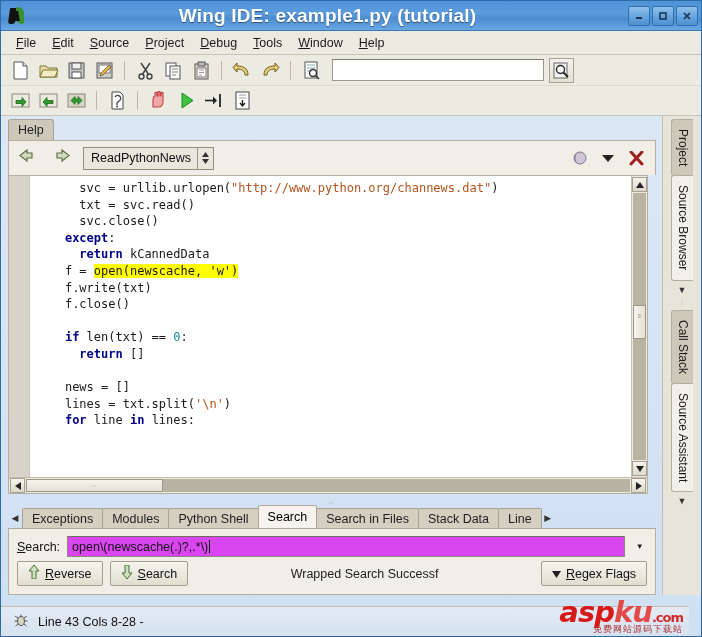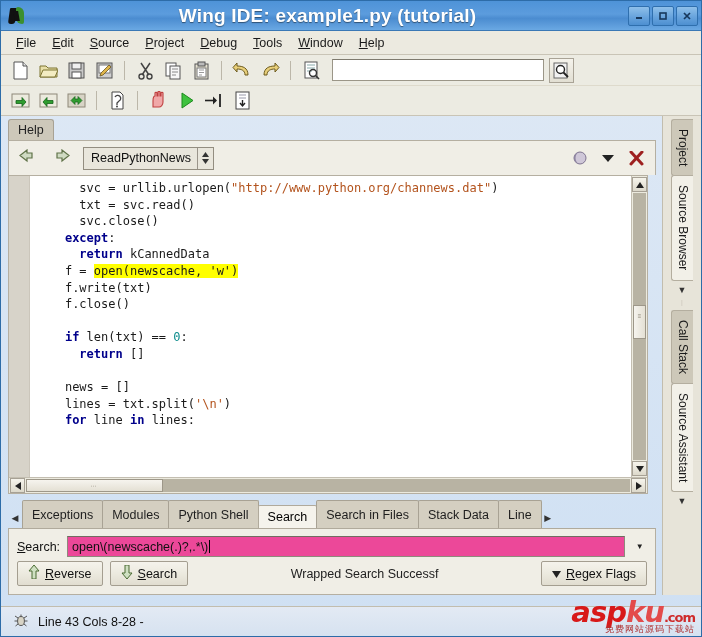--- a/index.html
+++ b/index.html
@@ -252,7 +252,7 @@
     font-size: 9px; color: #333;
   }
   .btab {
-    height: 28px; padding: 0 9px;
+    height: 20px; padding: 0 9px;
     display: flex; align-items: center;
     font-size: 12.5px; color: #1e1e1e;
     background: #d4cfc1;

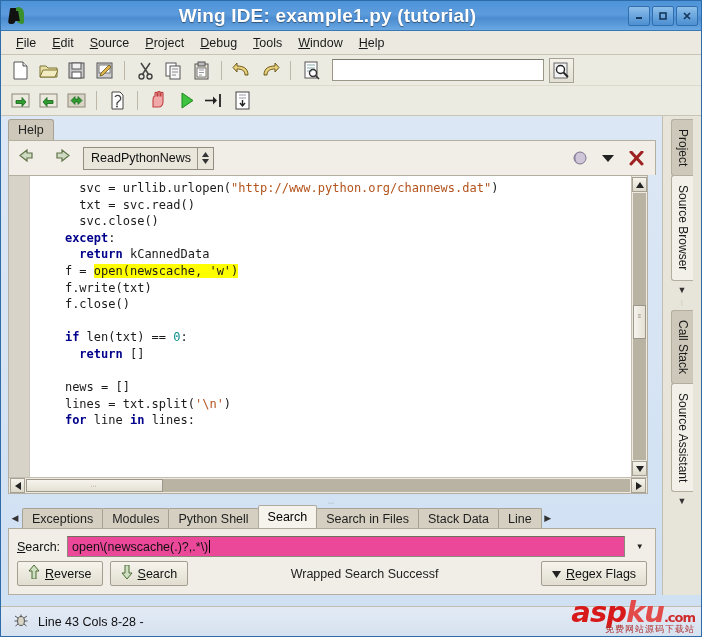--- a/index.html
+++ b/index.html
@@ -272,7 +272,7 @@
   .srow { display: flex; align-items: center; gap: 7px; }
   .slabel { font-size: 12.5px; color: #111; }
   .sfield {
-    flex: 1; height: 21px; background: #ec4899;
+    flex: 1; height: 21px; background: #d946ef;
     border: 1px solid #8e897c; border-top-color: #706c60;
     display: flex; align-items: center;
     padding: 8px 4px;

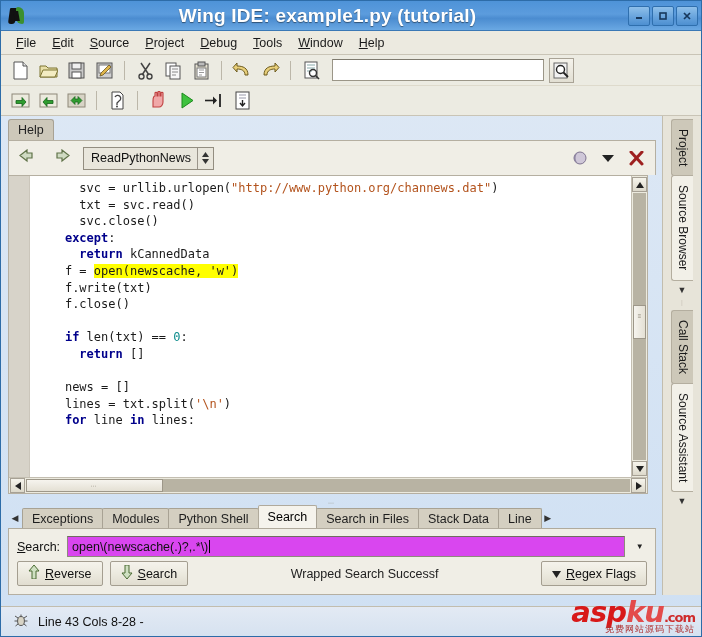--- a/index.html
+++ b/index.html
@@ -343,7 +343,7 @@
 
   
   .statusbar {
-    position: absolute; left: 0; right: 0; bottom: 0;
+    position: absolute; left: 0; right: 12px; bottom: 0;
     height: 30px;
     border-top: 1px solid #c2bdae;
     display: flex; align-items: center;

